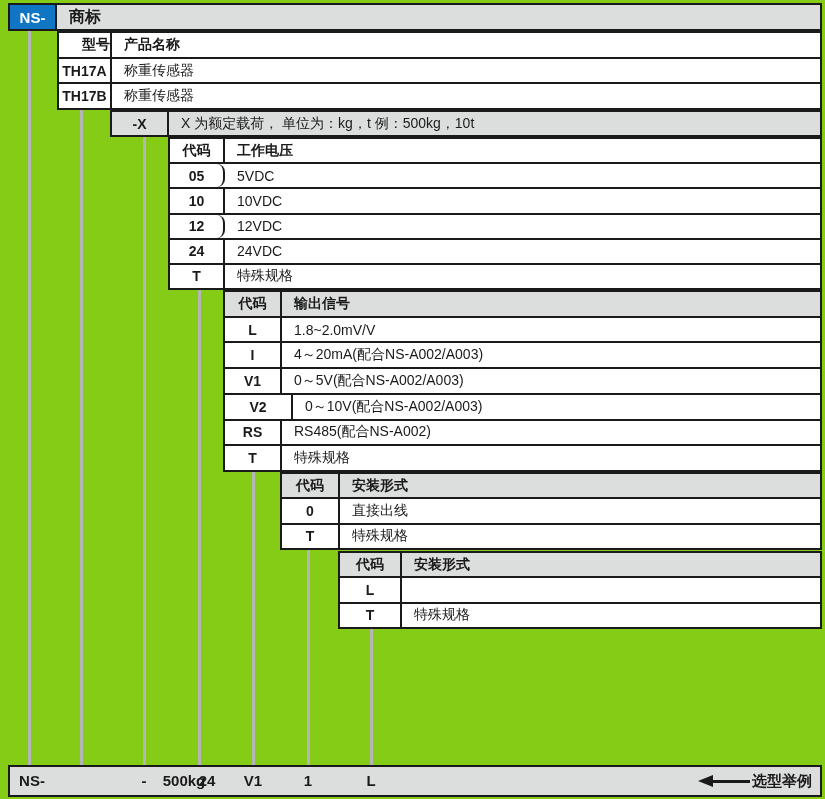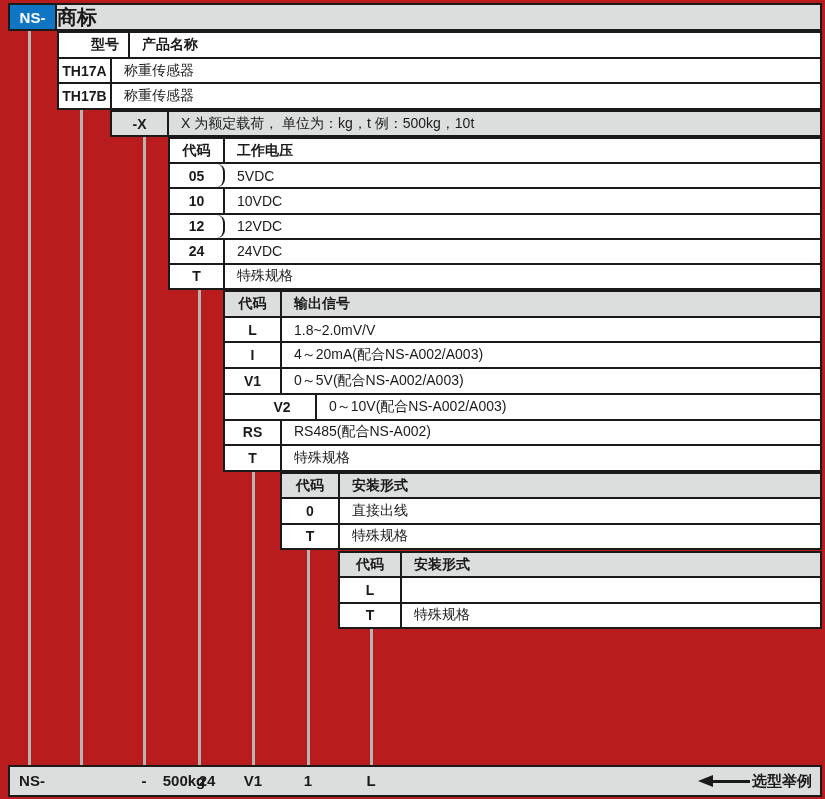--- a/index.html
+++ b/index.html
@@ -4,7 +4,7 @@
 <style>
   * { margin:0; padding:0; box-sizing:border-box; }
   body { background:#ffffff; font-family:"Liberation Sans", sans-serif; color:#1a1a1a; }
-  .page { position:relative; width:825px; height:799px; background:#b91c1c; overflow:hidden; }
+  .page { position:relative; width:825px; height:799px; background:#84cc16; overflow:hidden; }
 
   
   .brand-box { position:absolute; left:8px; top:3px; width:49px; height:28px;

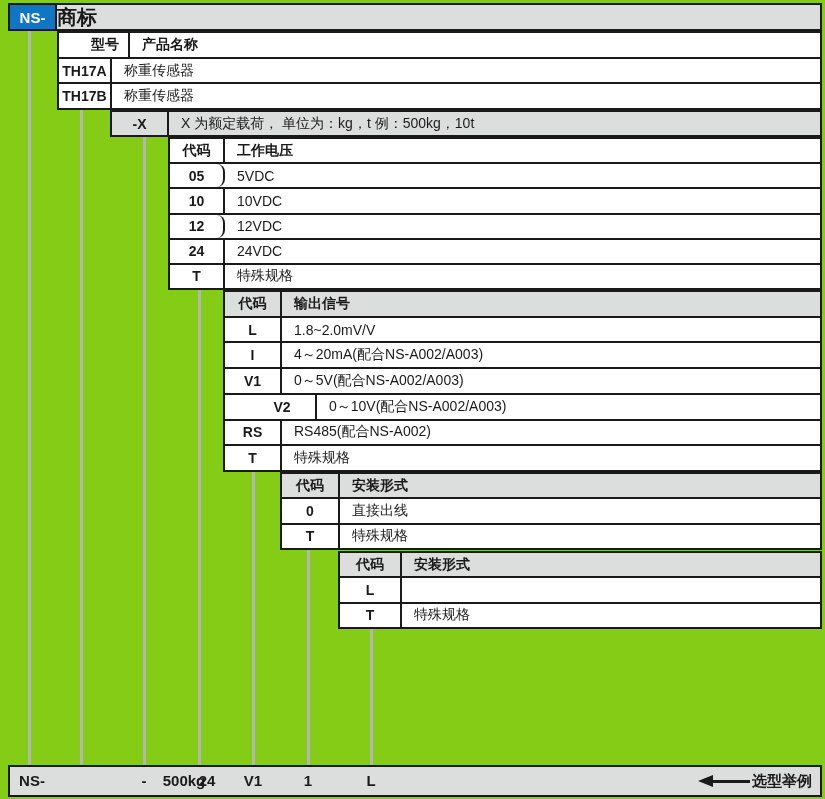--- a/index.html
+++ b/index.html
@@ -11,8 +11,8 @@
     background:#1076c3; border:2px solid #1a1a1a; color:#ffffff; font-weight:bold;
     font-size:15px; display:flex; align-items:center; justify-content:center; z-index:2; }
   .brand-cell { position:absolute; left:55px; top:3px; width:767px; height:28px;
-    background:#dcdddd; border:2px solid #1a1a1a; font-weight:bold; font-size:20px;
-    display:flex; align-items:center; z-index:1; }
+    background:#dcdddd; border:2px solid #1a1a1a; font-weight:bold; font-size:16px;
+    display:flex; align-items:center; padding-left:12px; z-index:1; }
 
   
   .tbl { position:absolute; border:2px solid #1a1a1a; background:#fff; display:flex;

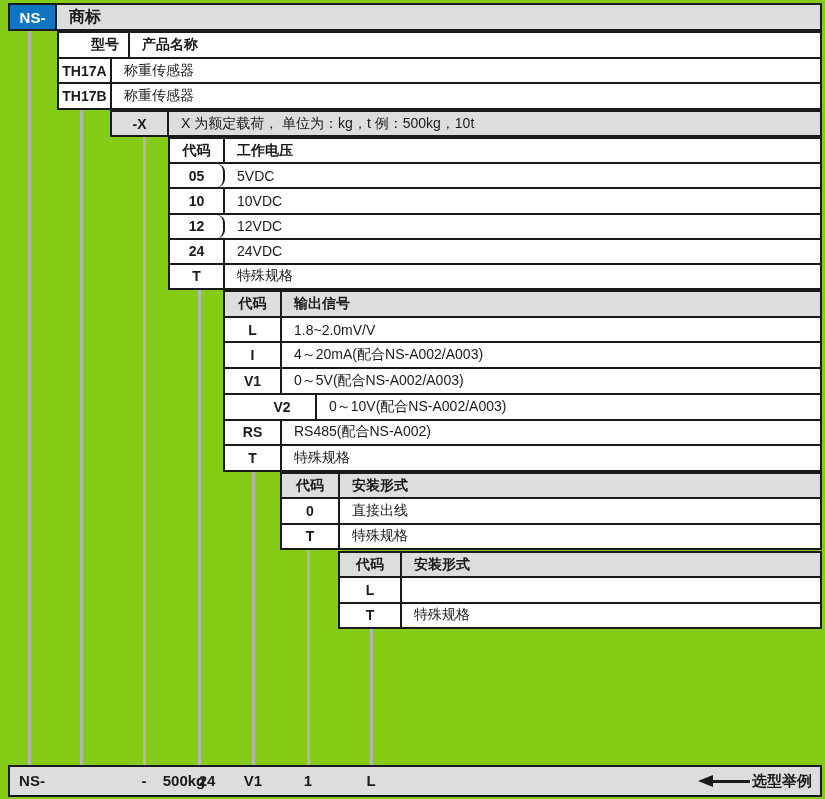--- a/index.html
+++ b/index.html
@@ -63,7 +63,7 @@
 
   <div class="tbl" style="left:57px; top:31px; width:765px; height:79px;">
     <div class="trow">
-      <div class="tcode" style="width:71px;padding-left:23px;">型号</div>
+      <div class="tcode" style="width:53px;padding-left:23px;">型号</div>
       <div class="tdesc hd">产品名称</div>
     </div>
     <div class="trow">

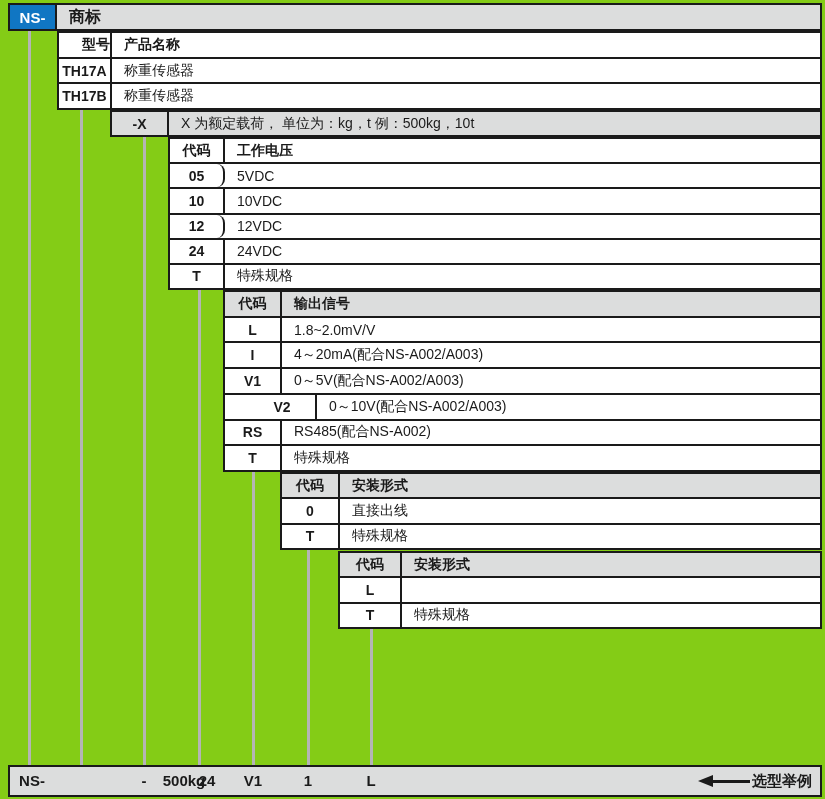--- a/index.html
+++ b/index.html
@@ -150,7 +150,7 @@
       <div class="tdesc">0～5V(配合NS-A002/A003)</div>
     </div>
     <div class="trow">
-      <div class="tcode" style="width:68px;margin-left:24px;">V2</div>
+      <div class="tcode" style="width:68px;">V2</div>
       <div class="tdesc">0～10V(配合NS-A002/A003)</div>
     </div>
     <div class="trow">

